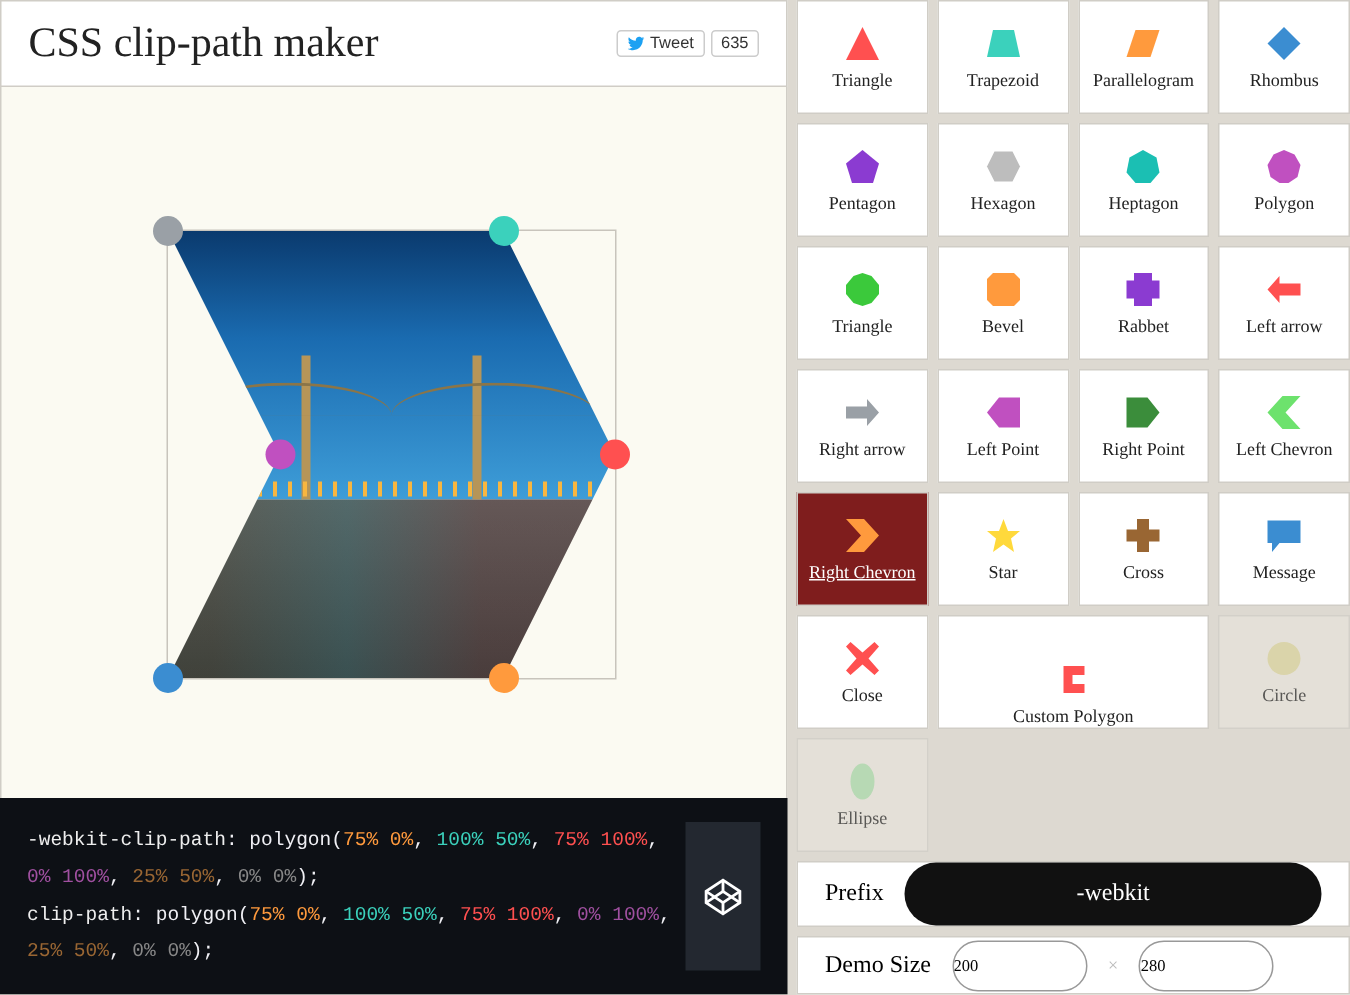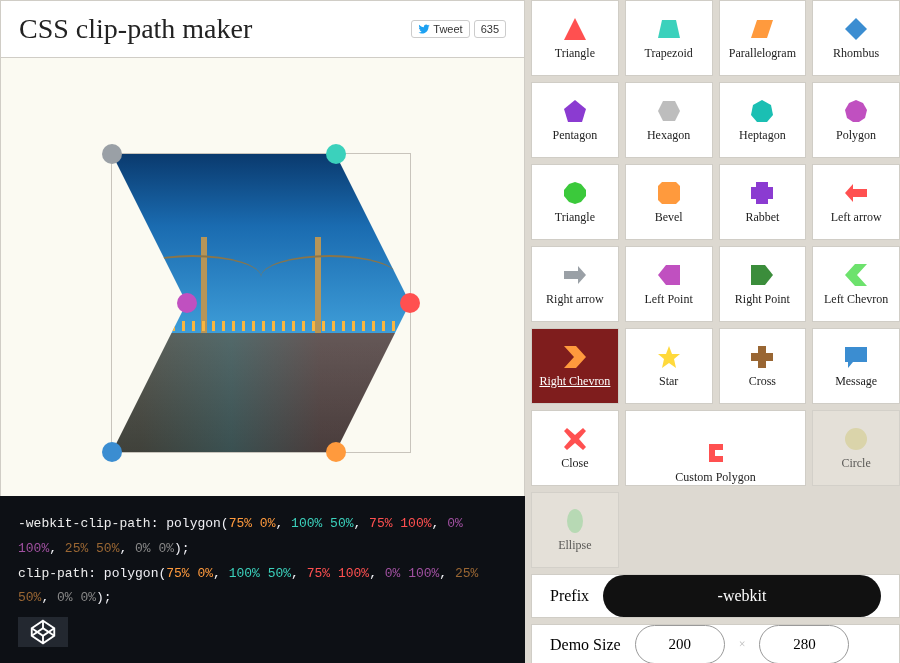--- a/index.html
+++ b/index.html
@@ -20,7 +20,7 @@
 .lights{ position:absolute; top:56%; width:100%; height:10px; background: repeating-linear-gradient(90deg,#f8b640 0 3px,transparent 3px 10px); }
 .reflect{ position:absolute; top:60%; width:100%; height:40%; background: linear-gradient(90deg, rgba(255,200,80,.1) 10%, rgba(120,200,180,.2) 40%, rgba(255,120,80,.15) 70%); }
 .handle { position:absolute; width:20px; height:20px; border-radius:50%; transform:translate(-50%,-50%); cursor:grab; }
-.code-panel { background:#0d1015; color:#eee; font-family: 'Courier New', monospace; font-size:13px; padding:16px 18px; display:flex; gap:6px;flex-direction:column; }
+.code-panel { background:#0d1015; color:#eee; font-family: 'Courier New', monospace; font-size:13px; padding:16px 18px; display:flex; gap:6px; }
 .code-text { flex:1; line-height:1.9; }
 .code-text .p{ color:#eee } .code-text .c{ color:#f0f0f5 }
 .code-text .s1{ color:#ff9a3d } .code-text .s2{ color:#a050a0 } .code-text .s3{ color:#ff5050 } .code-text .s4{ color:#3bd1bc } .code-text .s5{ color:#996633 } .code-text .s6{ color:#888 }

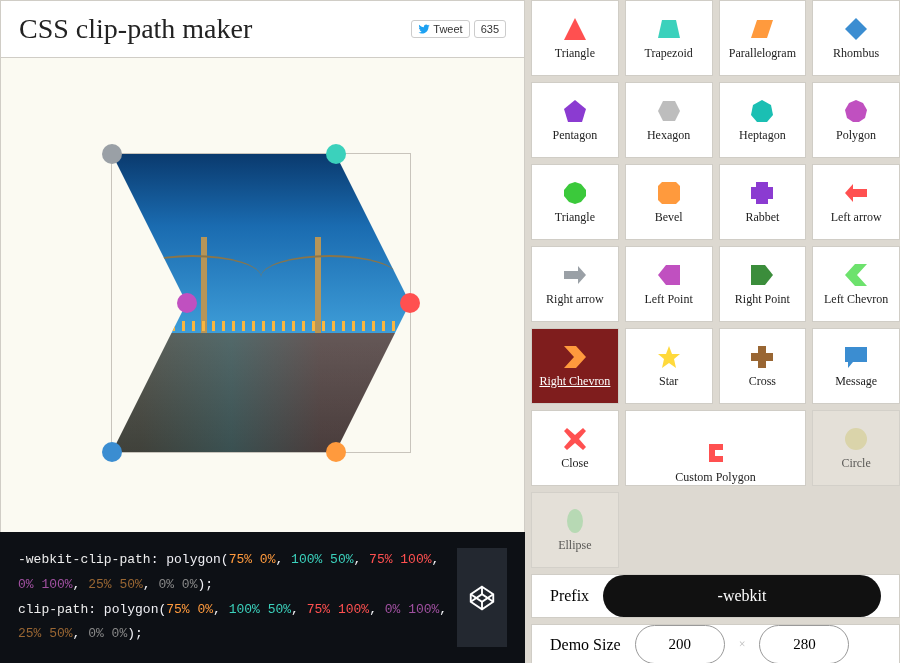--- a/index.html
+++ b/index.html
@@ -36,7 +36,7 @@
 .shape-cell .lbl { text-align:center; }
 .control-row { background:#fff; border:1px solid #d0cdc6; height:62px; display:flex; align-items:center; padding:0 18px; gap:14px; font-family: Georgia, serif; font-size:16px; }
 .pill { background:#111; color:#fff; flex:1; text-align:center; padding:12px 0; border-radius:999px; cursor:pointer; font-size:16px; }
-.size-input { width:90px; text-align:center; padding:10px 0; border:1px solid #999; border-radius:999px; font-family: Georgia, serif; font-size:15px; }
+.size-input { width:90px; text-align:left; padding:10px 0; border:1px solid #999; border-radius:999px; font-family: Georgia, serif; font-size:11px; }
 .size-x { color:#bbb; font-size:12px; }
 </style>
 </head>

